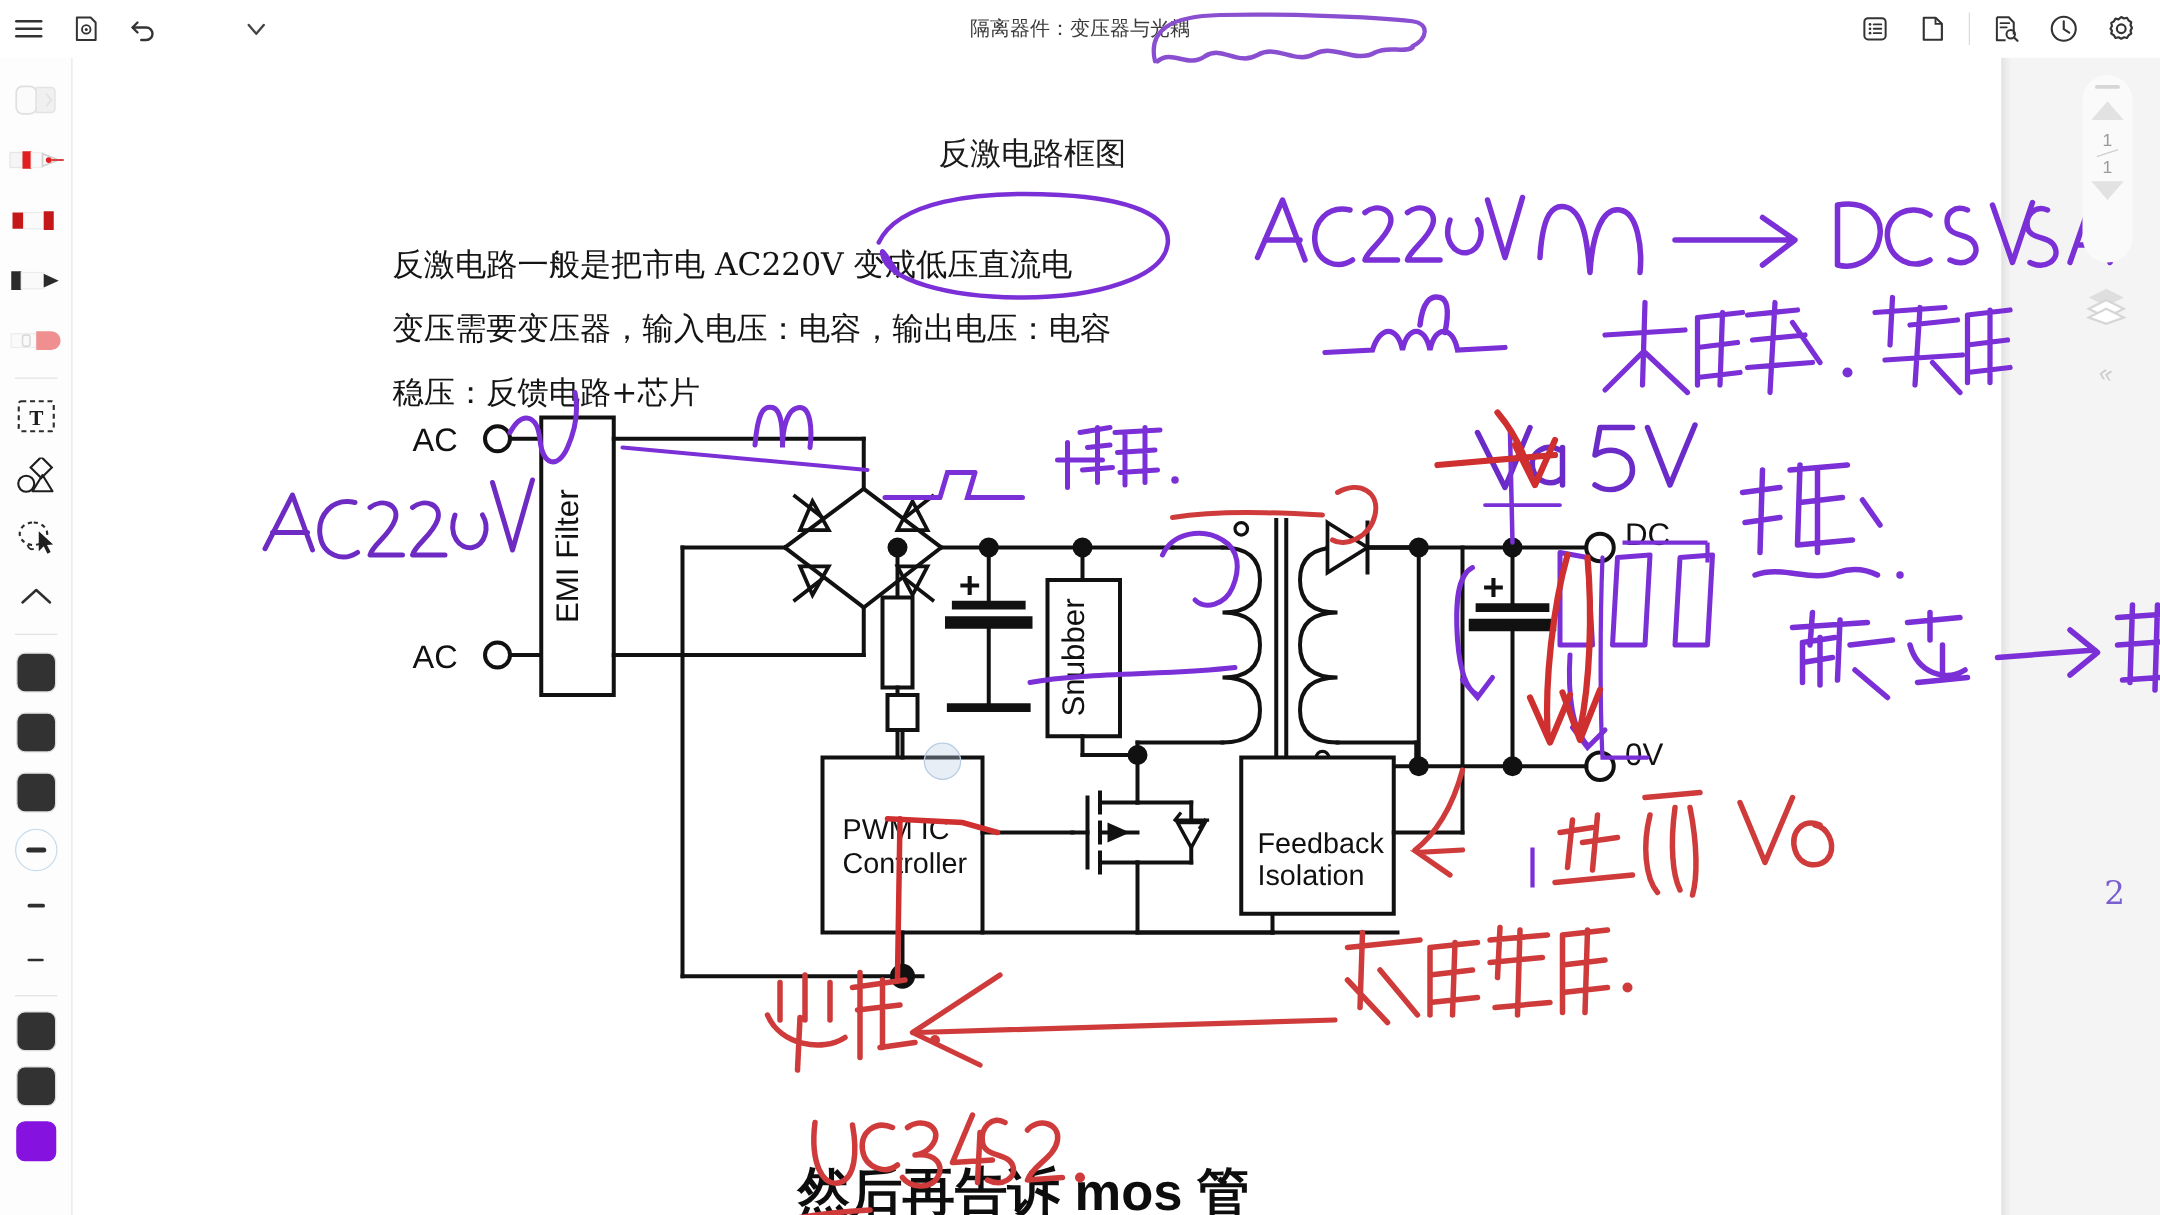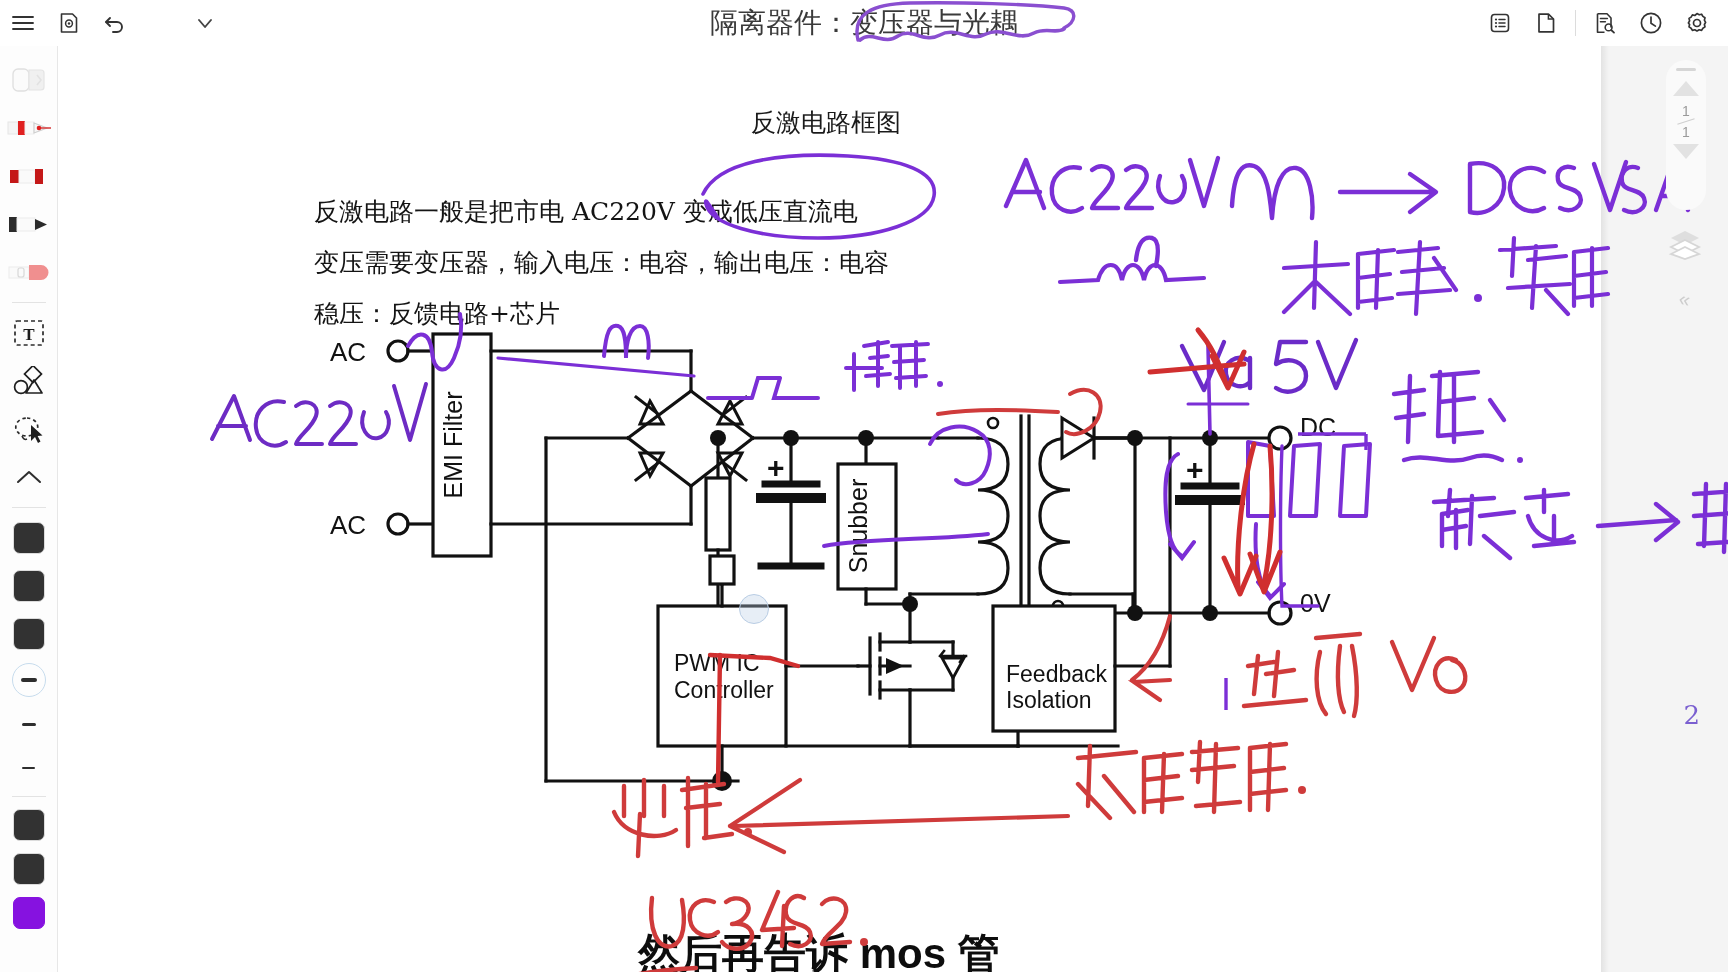--- a/index.html
+++ b/index.html
@@ -37,7 +37,7 @@
   #doc-title-wrap { position: relative; display: inline-block; }
   #doc-title {
     font-family: "DejaVu Serif", "Liberation Serif", serif;
-    font-size: 28px; color: #3a3a3a; white-space: nowrap;
+    font-size: 16px; color: #3a3a3a; white-space: nowrap;
   }
   #title-ink { position: absolute; left: 140px; top: -4px; pointer-events: none; }
   #topbar-right {

